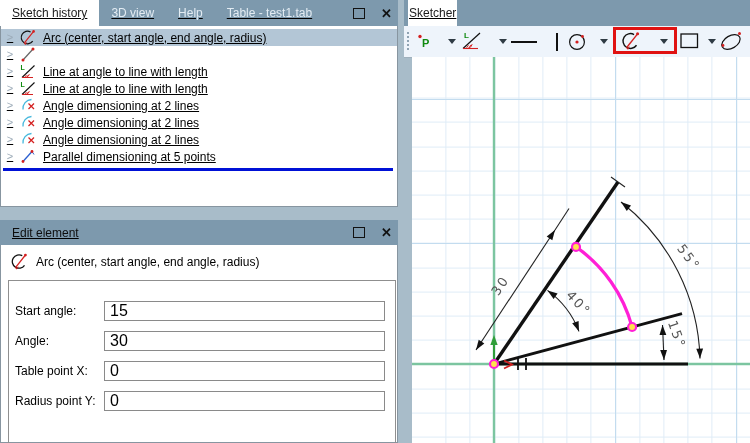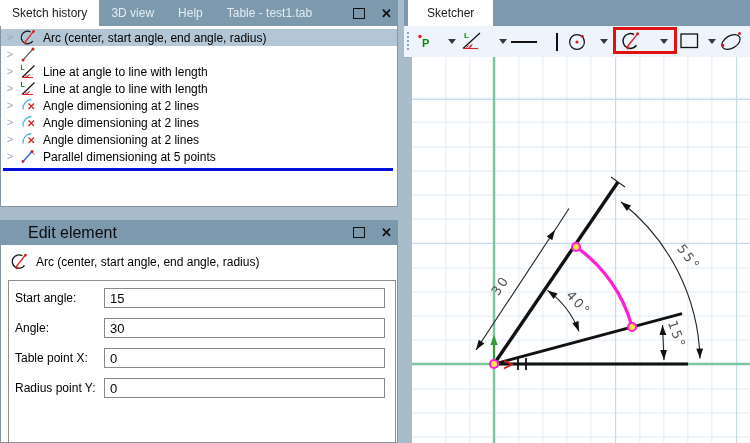--- a/index.html
+++ b/index.html
@@ -5,7 +5,7 @@
   html,body{margin:0;padding:0;}
   #root{position:relative;width:750px;height:443px;background:#a8bcc9;overflow:hidden;
         font-family:"Liberation Sans",sans-serif;-webkit-font-smoothing:antialiased;}
-  .win{position:absolute;}
+  .win{position:absolute;text-decoration:underline;}
   .tabbar{position:relative;height:26px;background:#7d99ad;display:flex;align-items:stretch;}
   .tab{display:flex;align-items:center;padding:0 12px;font-size:12px;color:#e3ecf3;cursor:default;}
   .tab.active{background:#ffffff;color:#1b1b1b;}

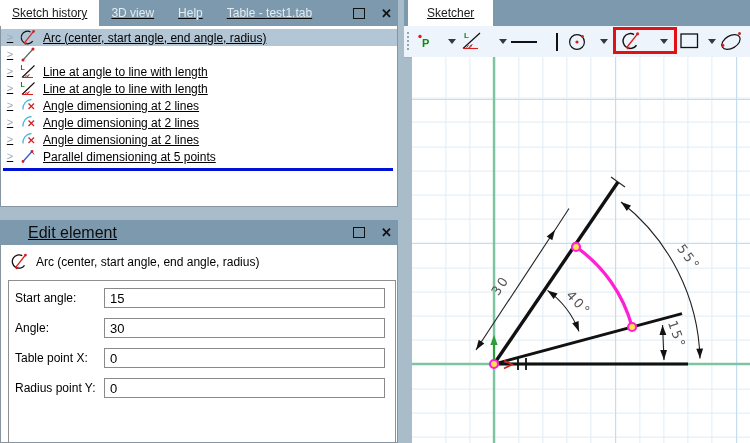--- a/index.html
+++ b/index.html
@@ -40,7 +40,7 @@
 
   
   #sketcher-win{left:404px;top:0;width:346px;height:443px;}
-  #sketcher-win .tab.active{margin-left:4px;padding:0 19px;}
+  #sketcher-win .tab.active{margin-left:4px;padding:0 1px;}
   .toolbar{position:relative;height:31px;background:#eef4fb;border-bottom:1px solid #9fb0bc;}
   .titem{position:absolute;}
   .dd{position:absolute;width:0;height:0;border-left:4px solid transparent;border-right:4px solid transparent;border-top:5px solid #2f3b44;}

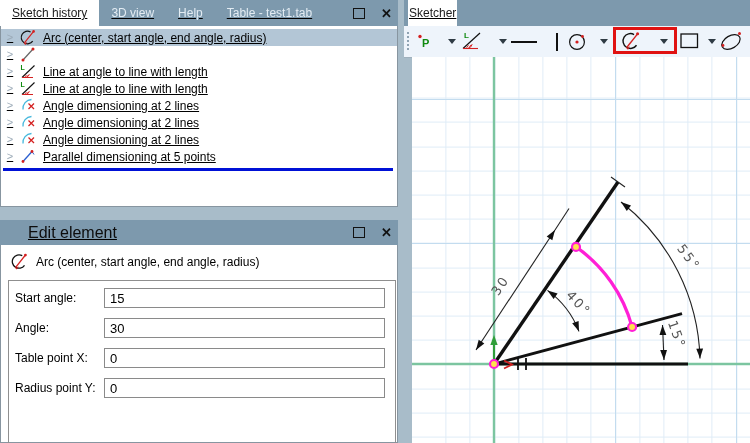--- a/index.html
+++ b/index.html
@@ -26,7 +26,7 @@
   
   #edit-win{left:0;top:220px;width:398px;height:223px;}
   .titlebar{position:relative;height:25px;background:#7d99ad;display:flex;align-items:center;}
-  .titlebar .title{font-size:16px;color:#0d0d0d;margin-left:28px;}
+  .titlebar .title{font-size:12px;color:#0d0d0d;margin-left:12px;}
   .titlebar .winbtns{height:25px;}
   #edit-win .content{height:198px;}
   .etype{position:absolute;left:10px;top:8px;display:flex;align-items:center;font-size:12px;color:#000;}

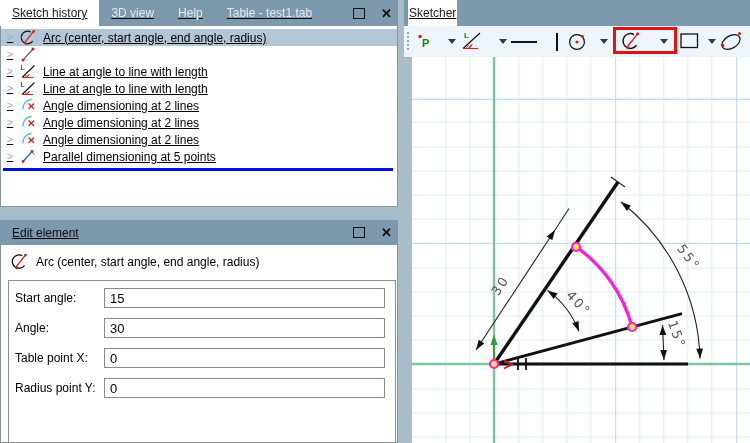--- a/index.html
+++ b/index.html
@@ -33,7 +33,7 @@
   .etype .ticon{margin-right:8px;}
   .groupbox{position:absolute;left:7px;top:35px;width:388px;height:170px;border:1px solid #8f8f8f;box-sizing:border-box;}
   .frow{display:flex;align-items:center;margin:0 0 10px 6px;height:20px;}
-  .frow:first-child{margin-top:7px;}
+  .frow:first-child{margin-top:20px;}
   .frow label{width:89px;font-size:12px;color:#000;}
   .frow input{width:274px;height:18px;border:1px solid #8a8a8a;font-size:13px;padding:0 0 0 5px;
               font-family:"Liberation Sans",sans-serif;color:#000;background:#fff;outline:none;}

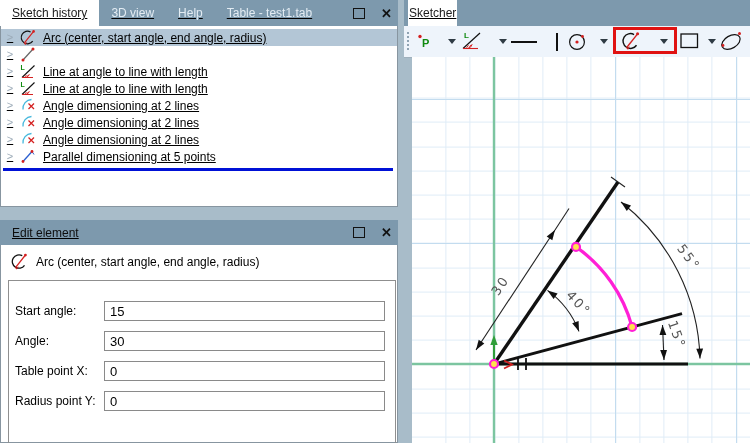--- a/index.html
+++ b/index.html
@@ -35,7 +35,7 @@
   .frow{display:flex;align-items:center;margin:0 0 10px 6px;height:20px;}
   .frow:first-child{margin-top:20px;}
   .frow label{width:89px;font-size:12px;color:#000;}
-  .frow input{width:274px;height:18px;border:1px solid #8a8a8a;font-size:13px;padding:0 0 0 5px;
+  .frow input{width:274px;height:18px;border:1px solid #8a8a8a;font-size:16px;padding:0 0 0 5px;
               font-family:"Liberation Sans",sans-serif;color:#000;background:#fff;outline:none;}
 
   

